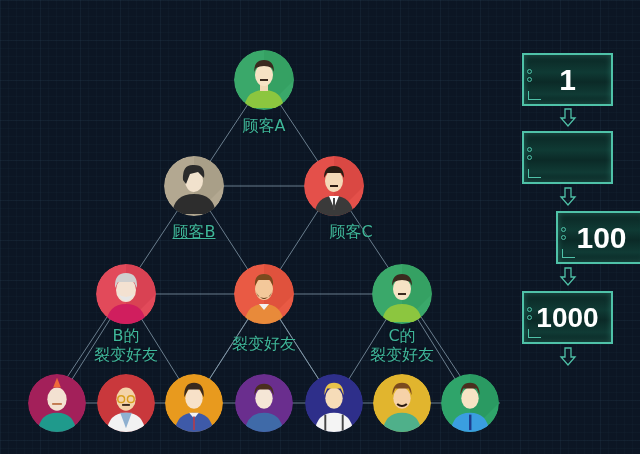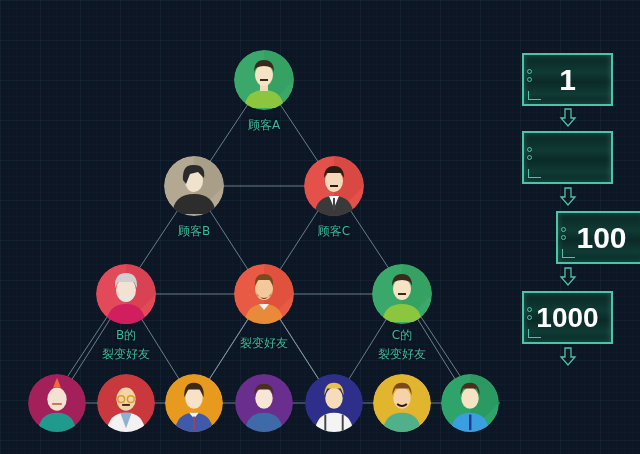--- a/index.html
+++ b/index.html
@@ -15,7 +15,7 @@
   svg.lines{position:absolute;left:0;top:0;}
   .node{position:absolute;border-radius:50%;overflow:hidden;}
   .node svg{display:block;}
-  .label{position:absolute;color:#3fb79a;font-size:12px;text-align:center;line-height:19px;white-space:nowrap;transform:translateX(-50%);text-shadow:0 0 3px rgba(0,0,0,0.6);}
+  .label{position:absolute;color:#3fb79a;font-size:16px;text-align:center;line-height:19px;white-space:nowrap;transform:translateX(-50%);text-shadow:0 0 3px rgba(0,0,0,0.6);}
   .box{position:absolute;left:522px;width:91px;height:53px;border:2px solid #4fc2a8;box-sizing:border-box;
     background:linear-gradient(180deg,#0b2624 0%,#0f3a34 35%,#0b2a27 55%,#103b35 80%,#0b2624 100%);
     box-shadow:0 0 6px rgba(79,194,168,0.35) inset;}

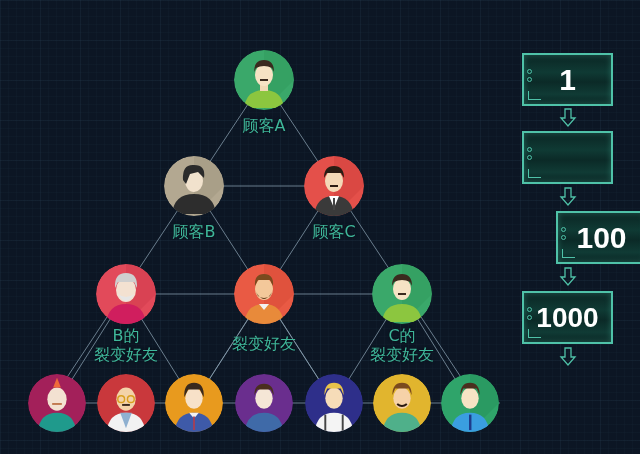--- a/index.html
+++ b/index.html
@@ -73,7 +73,7 @@
       <path d="M19 24 Q18 8 30 9 Q42 9 40 22 L34 16 L26 18 L22 28 Z" fill="#2b2b2b"></path>
     </svg>
   </div>
-  <div class="label" style="left:194px;top:222px;">顾客B</div>
+  <div class="label" style="left:194px;top:222px;text-decoration:underline;">顾客B</div>
 
   <div class="node" style="left:304px;top:156px;width:60px;height:60px;">
     <svg width="60" height="60" viewBox="0 0 60 60">

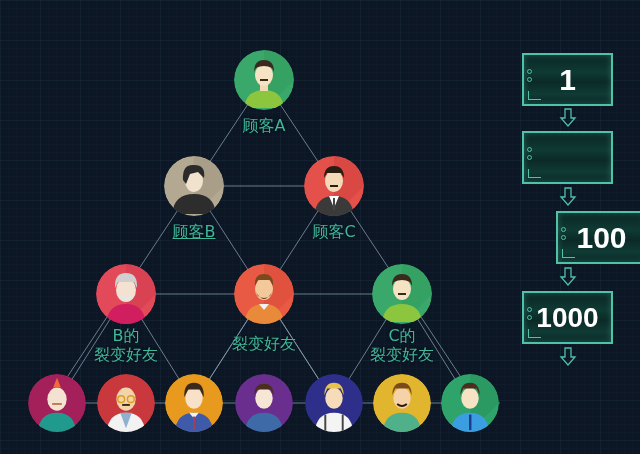--- a/index.html
+++ b/index.html
@@ -87,7 +87,7 @@
       <rect x="26" y="29" width="8" height="2" fill="#2a1d14"></rect>
     </svg>
   </div>
-  <div class="label" style="left:334px;top:222px;">顾客C</div>
+  <div class="label" style="left:351px;top:222px;">顾客C</div>
 
   <div class="node" style="left:96px;top:264px;width:60px;height:60px;">
     <svg width="60" height="60" viewBox="0 0 60 60">

